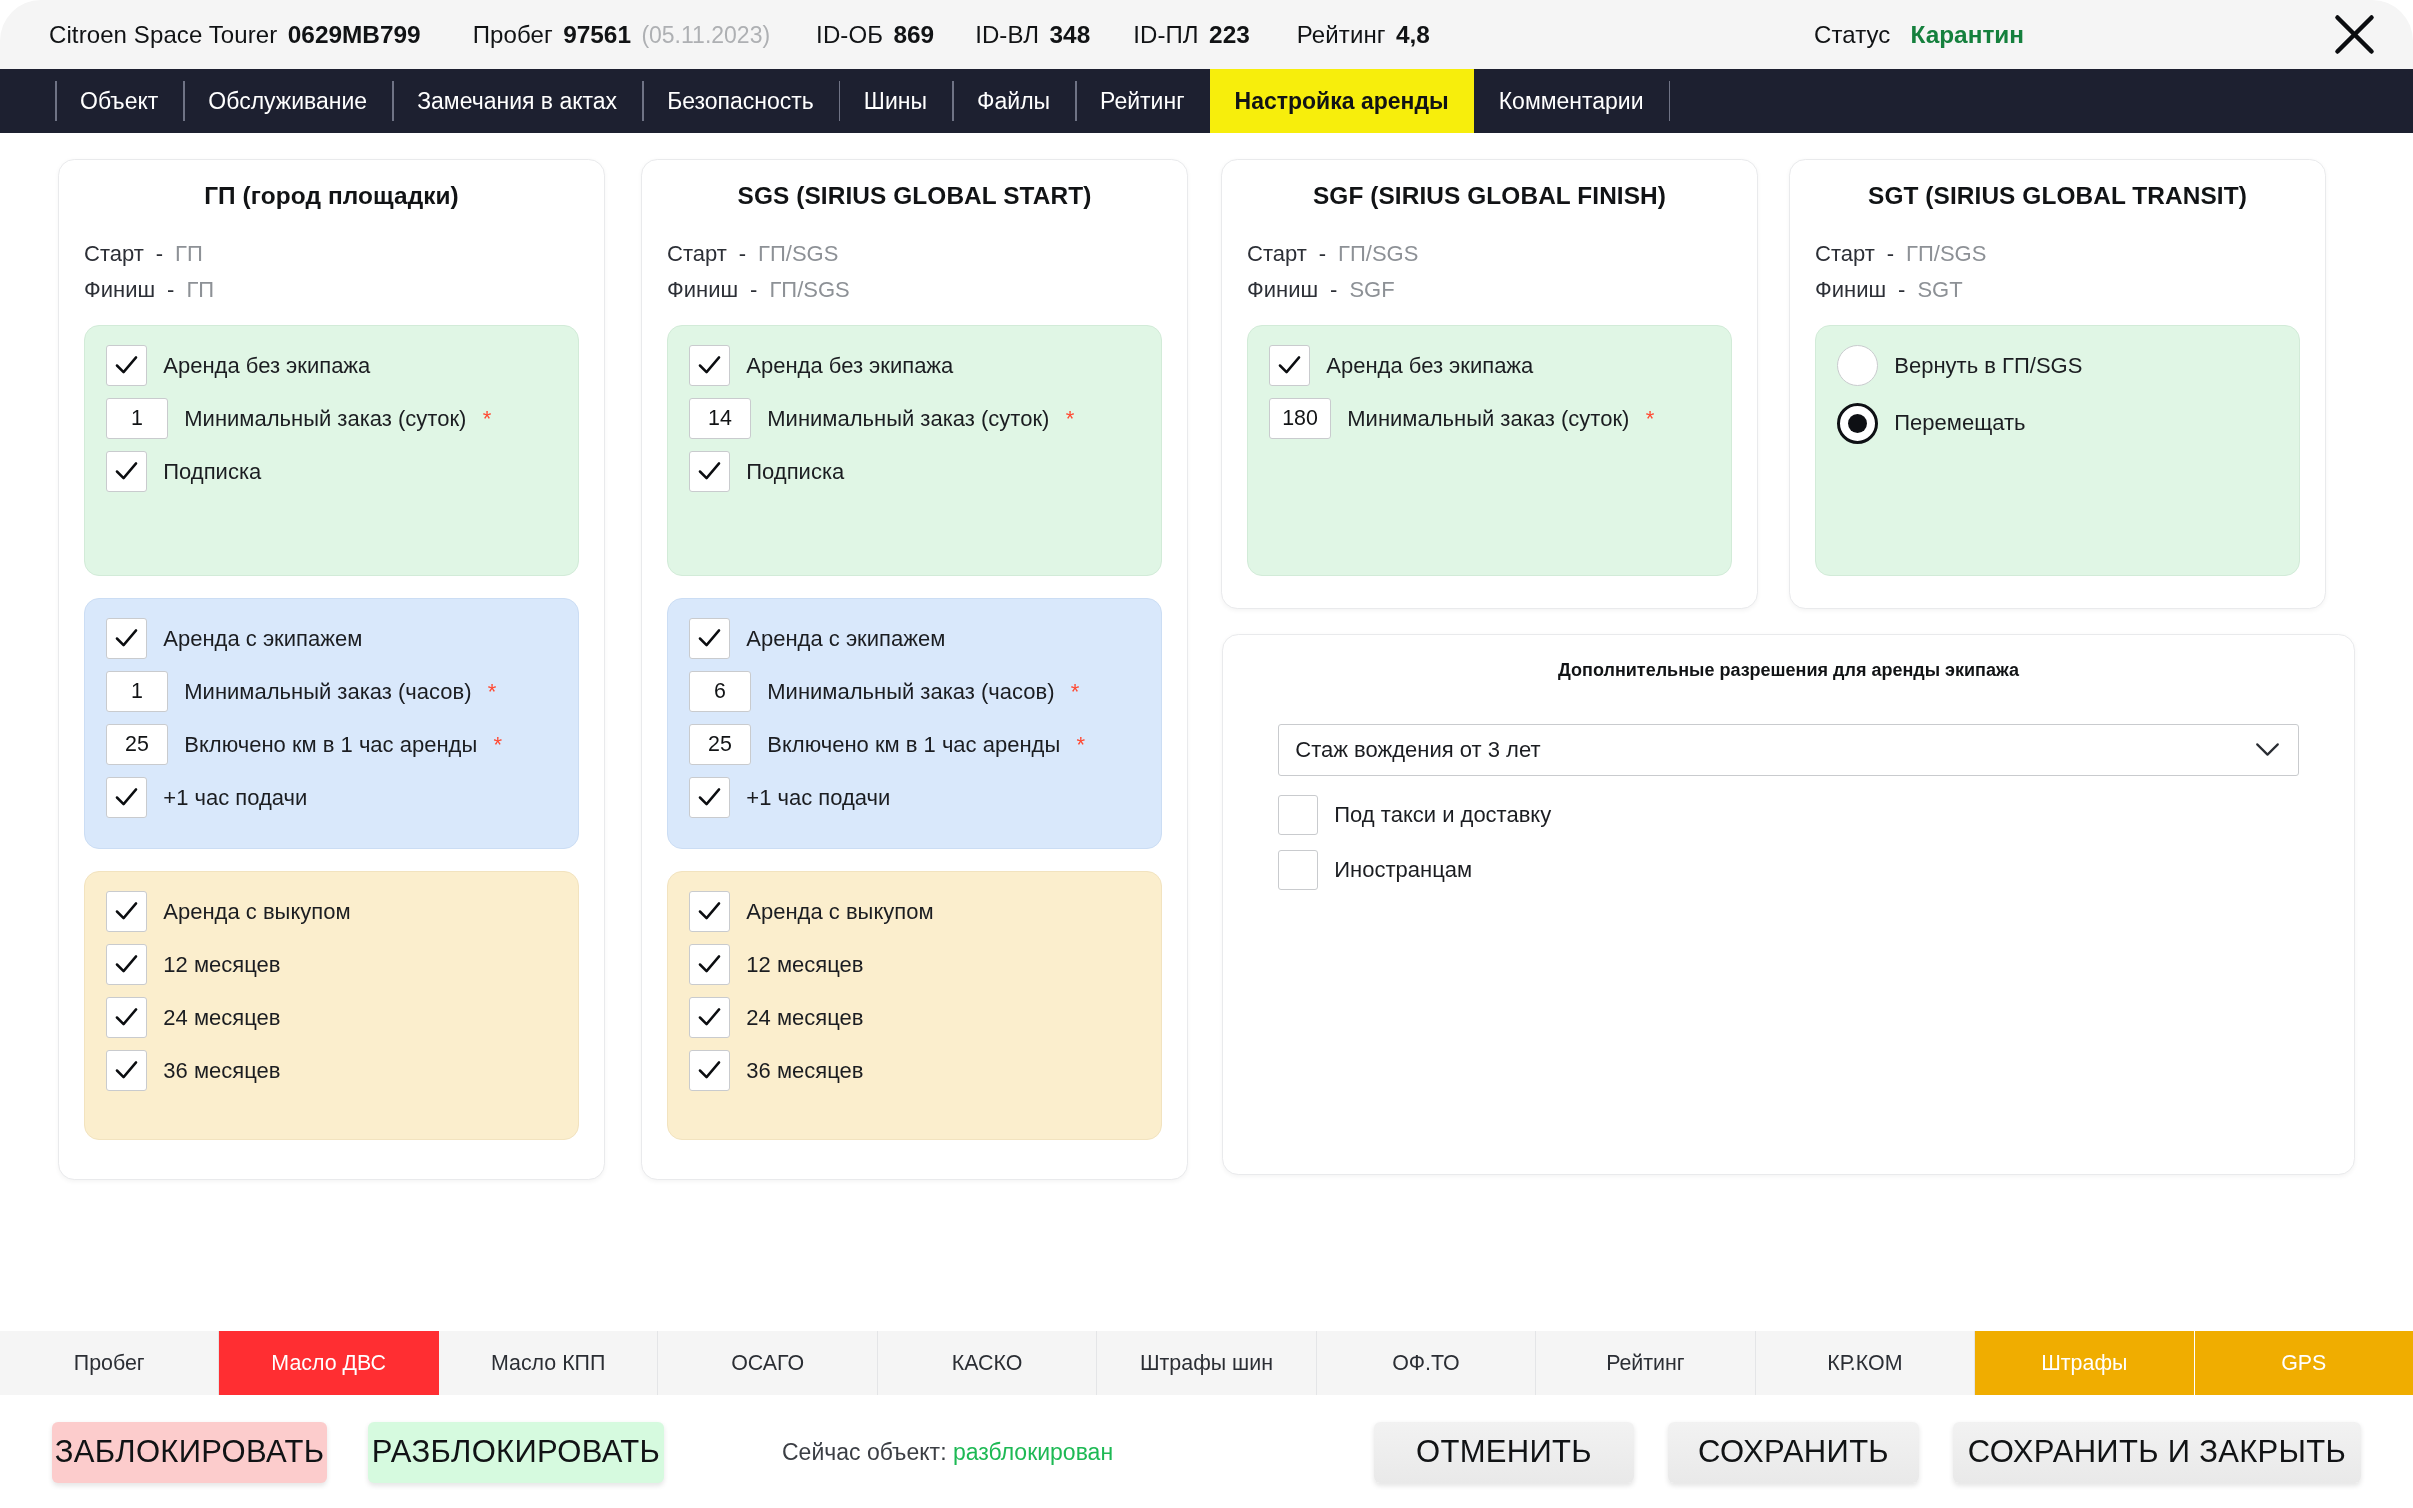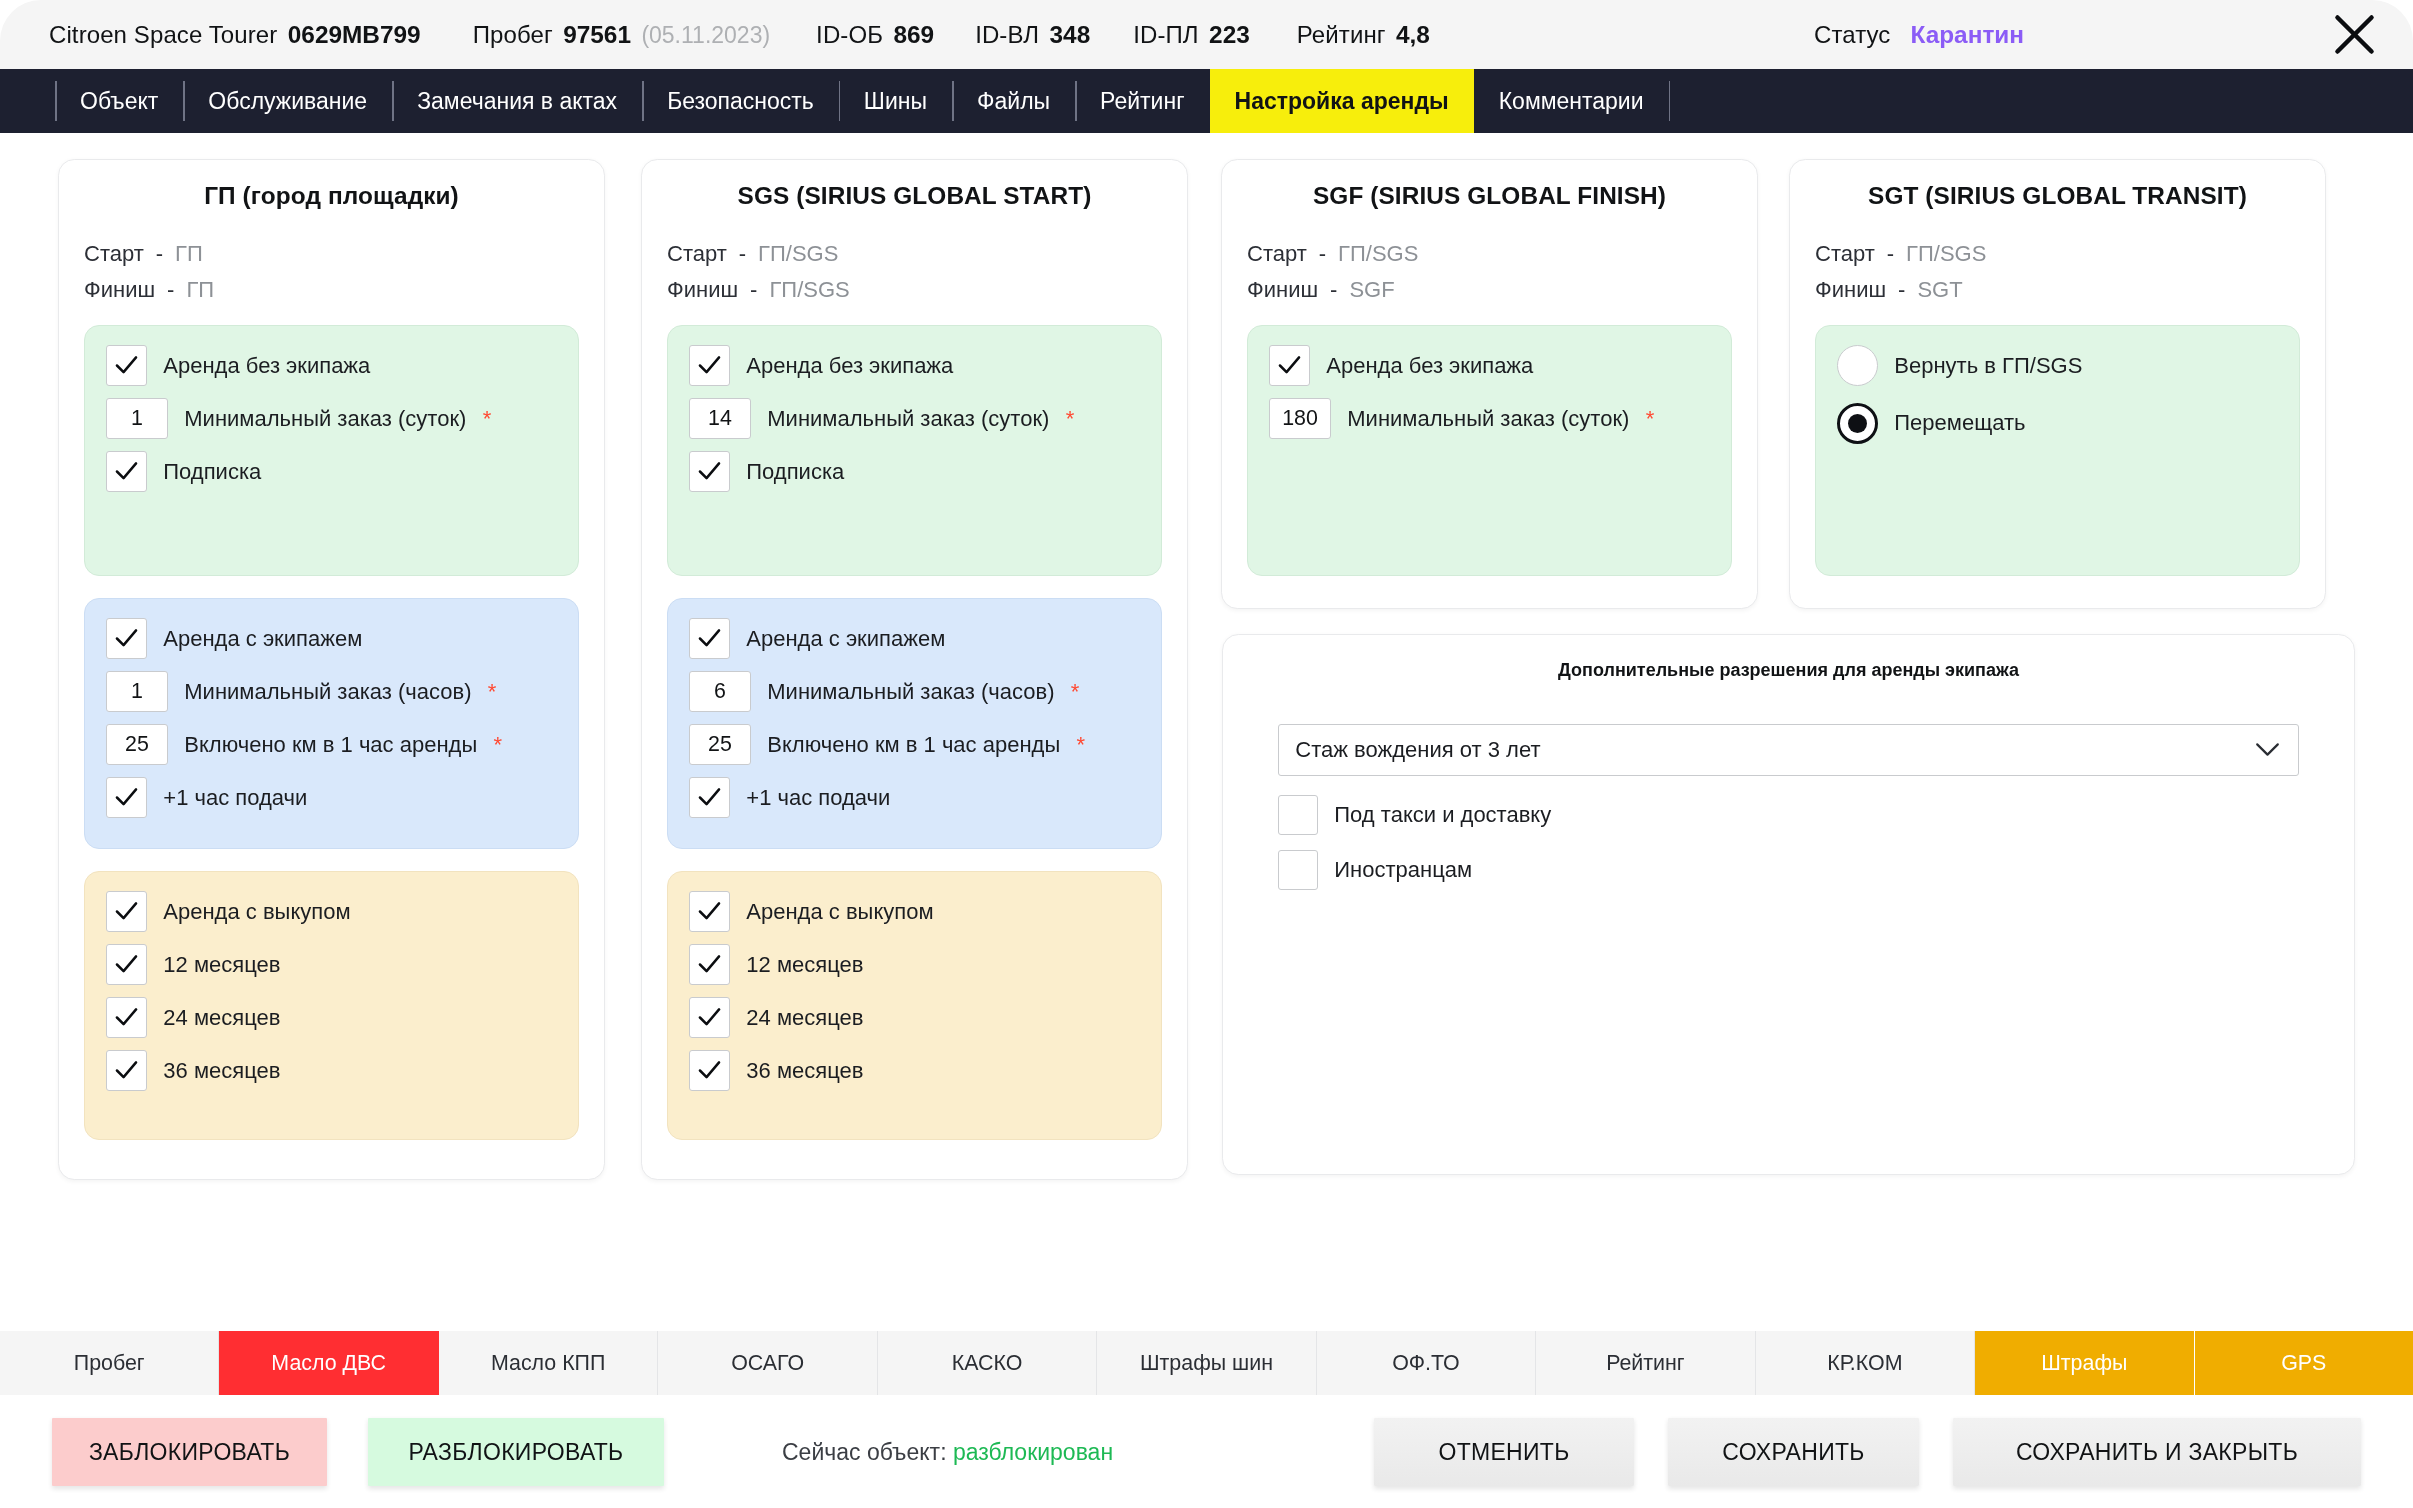--- a/index.html
+++ b/index.html
@@ -33,7 +33,7 @@
   .sp-1 { width: 52px; } .sp-2 { width: 46px; } .sp-3 { width: 41px; }
   .sp-4 { width: 43px; } .sp-5 { width: 47px; }
   .status-wrap { position: absolute; left: 1814px; display: flex; align-items: baseline; gap: 20px; }
-  .status-val { font-size: 24.4px; font-weight: 700; color: #8b5cf6; }
+  .status-val { font-size: 24.4px; font-weight: 700; color: #15803d; }
   .close-btn {
     position:absolute; right: 36px; top: 50%; transform: translateY(-50%);
     width: 46px; height: 46px; display:flex; align-items:center; justify-content:center;

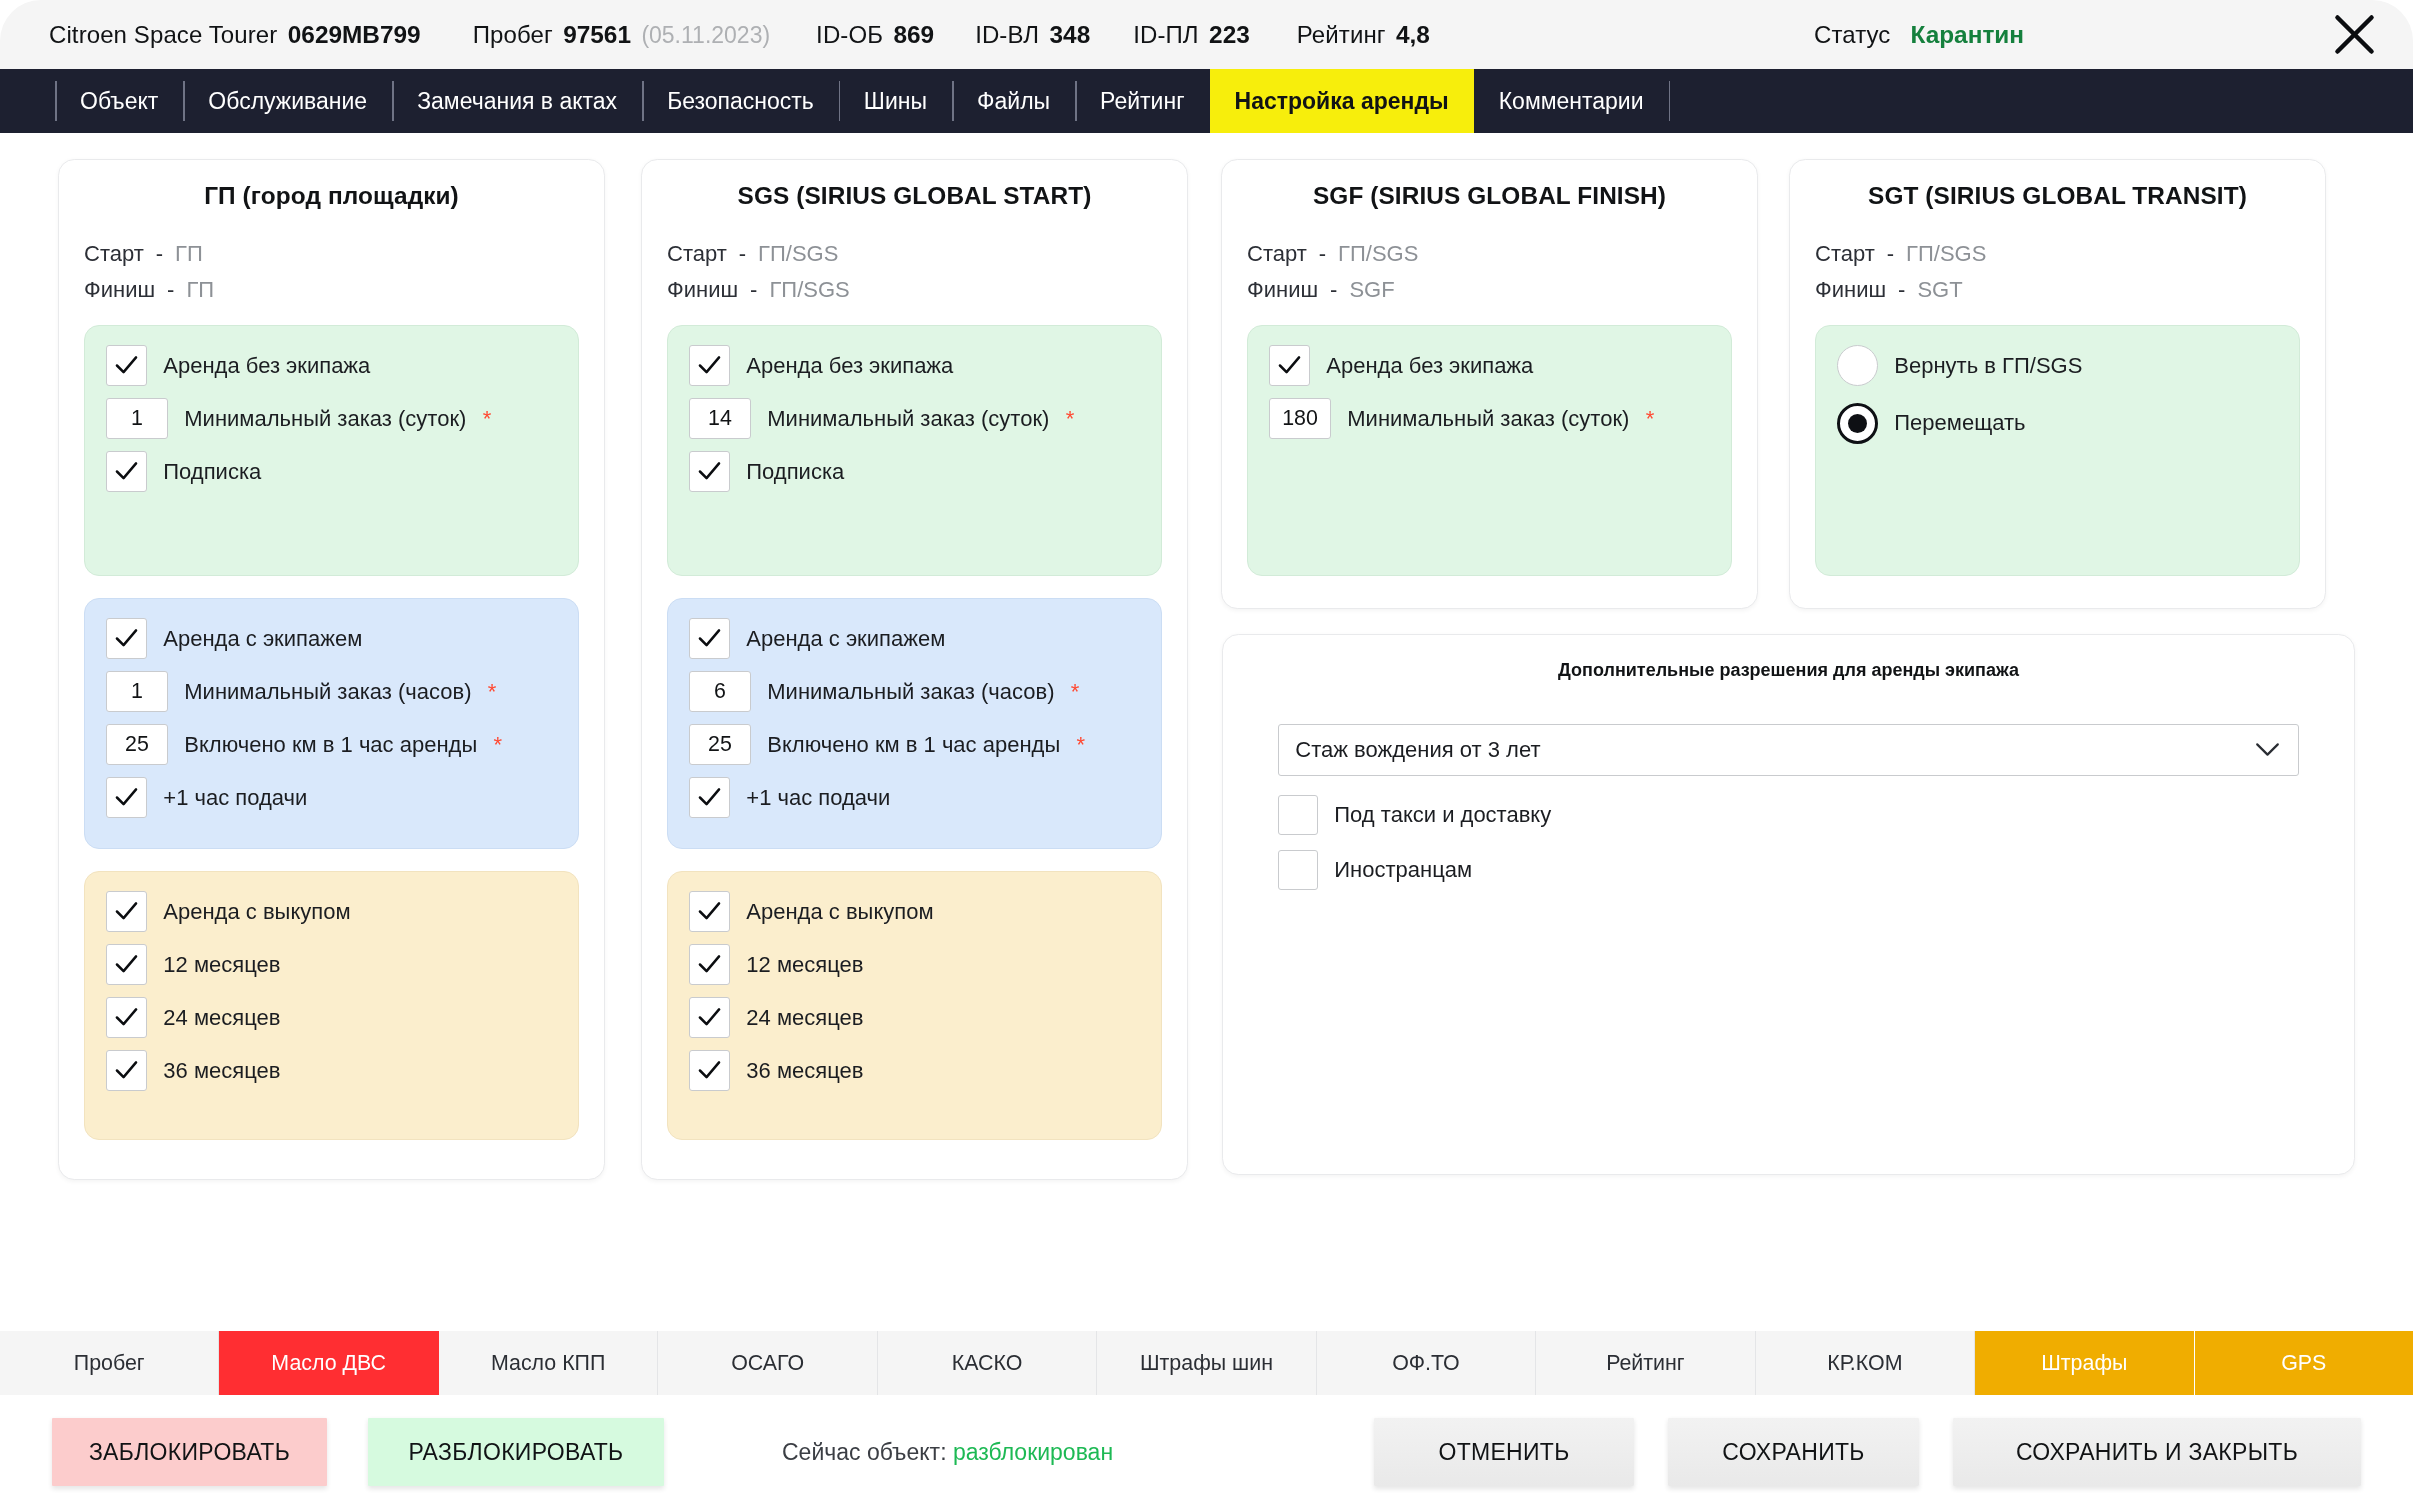--- a/index.html
+++ b/index.html
@@ -200,10 +200,10 @@
     padding: 0 52px;
   }
   .btn {
-    height: 68px;
-    border-radius: 1px;
+    height: 61px;
+    border-radius: 6px;
     display: flex; align-items: center; justify-content: center;
-    font-size: 23px; font-weight: 400; letter-spacing: 0.3px;
+    font-size: 31px; font-weight: 400; letter-spacing: 0.3px;
     color: #111315;
     cursor: pointer;
     box-shadow: 0 2.2px 5.2px rgba(0,0,0,.10);

